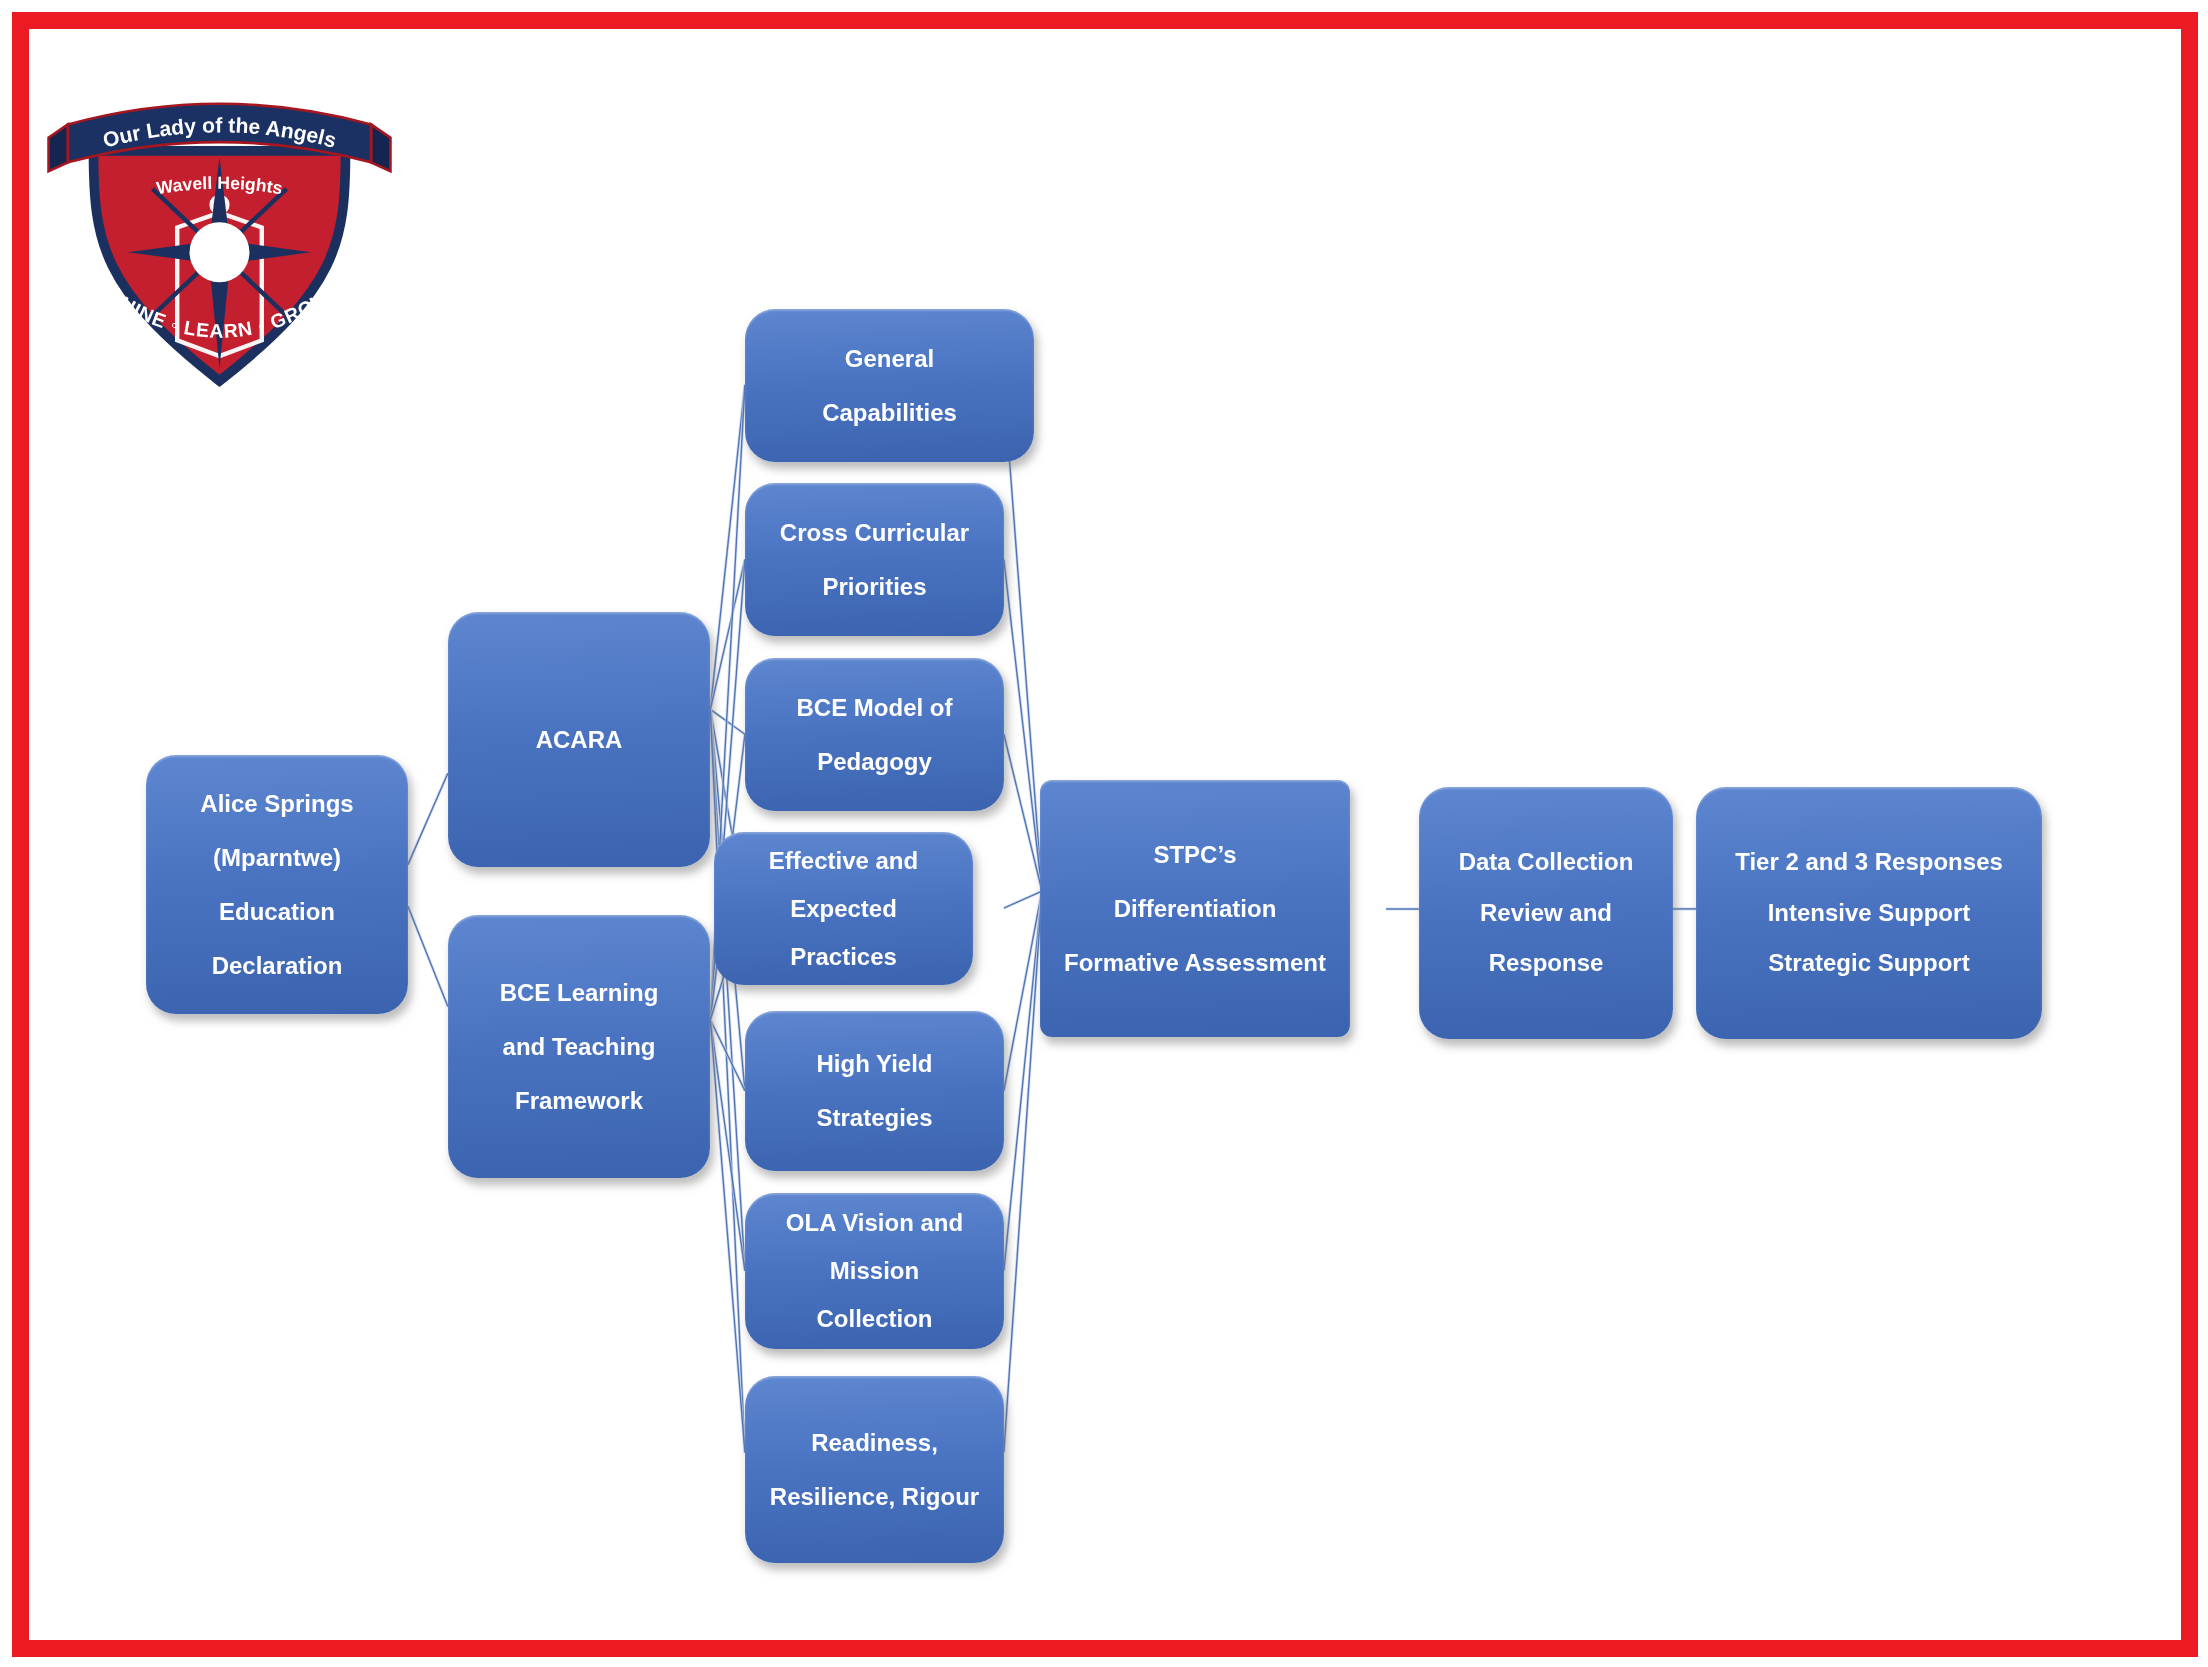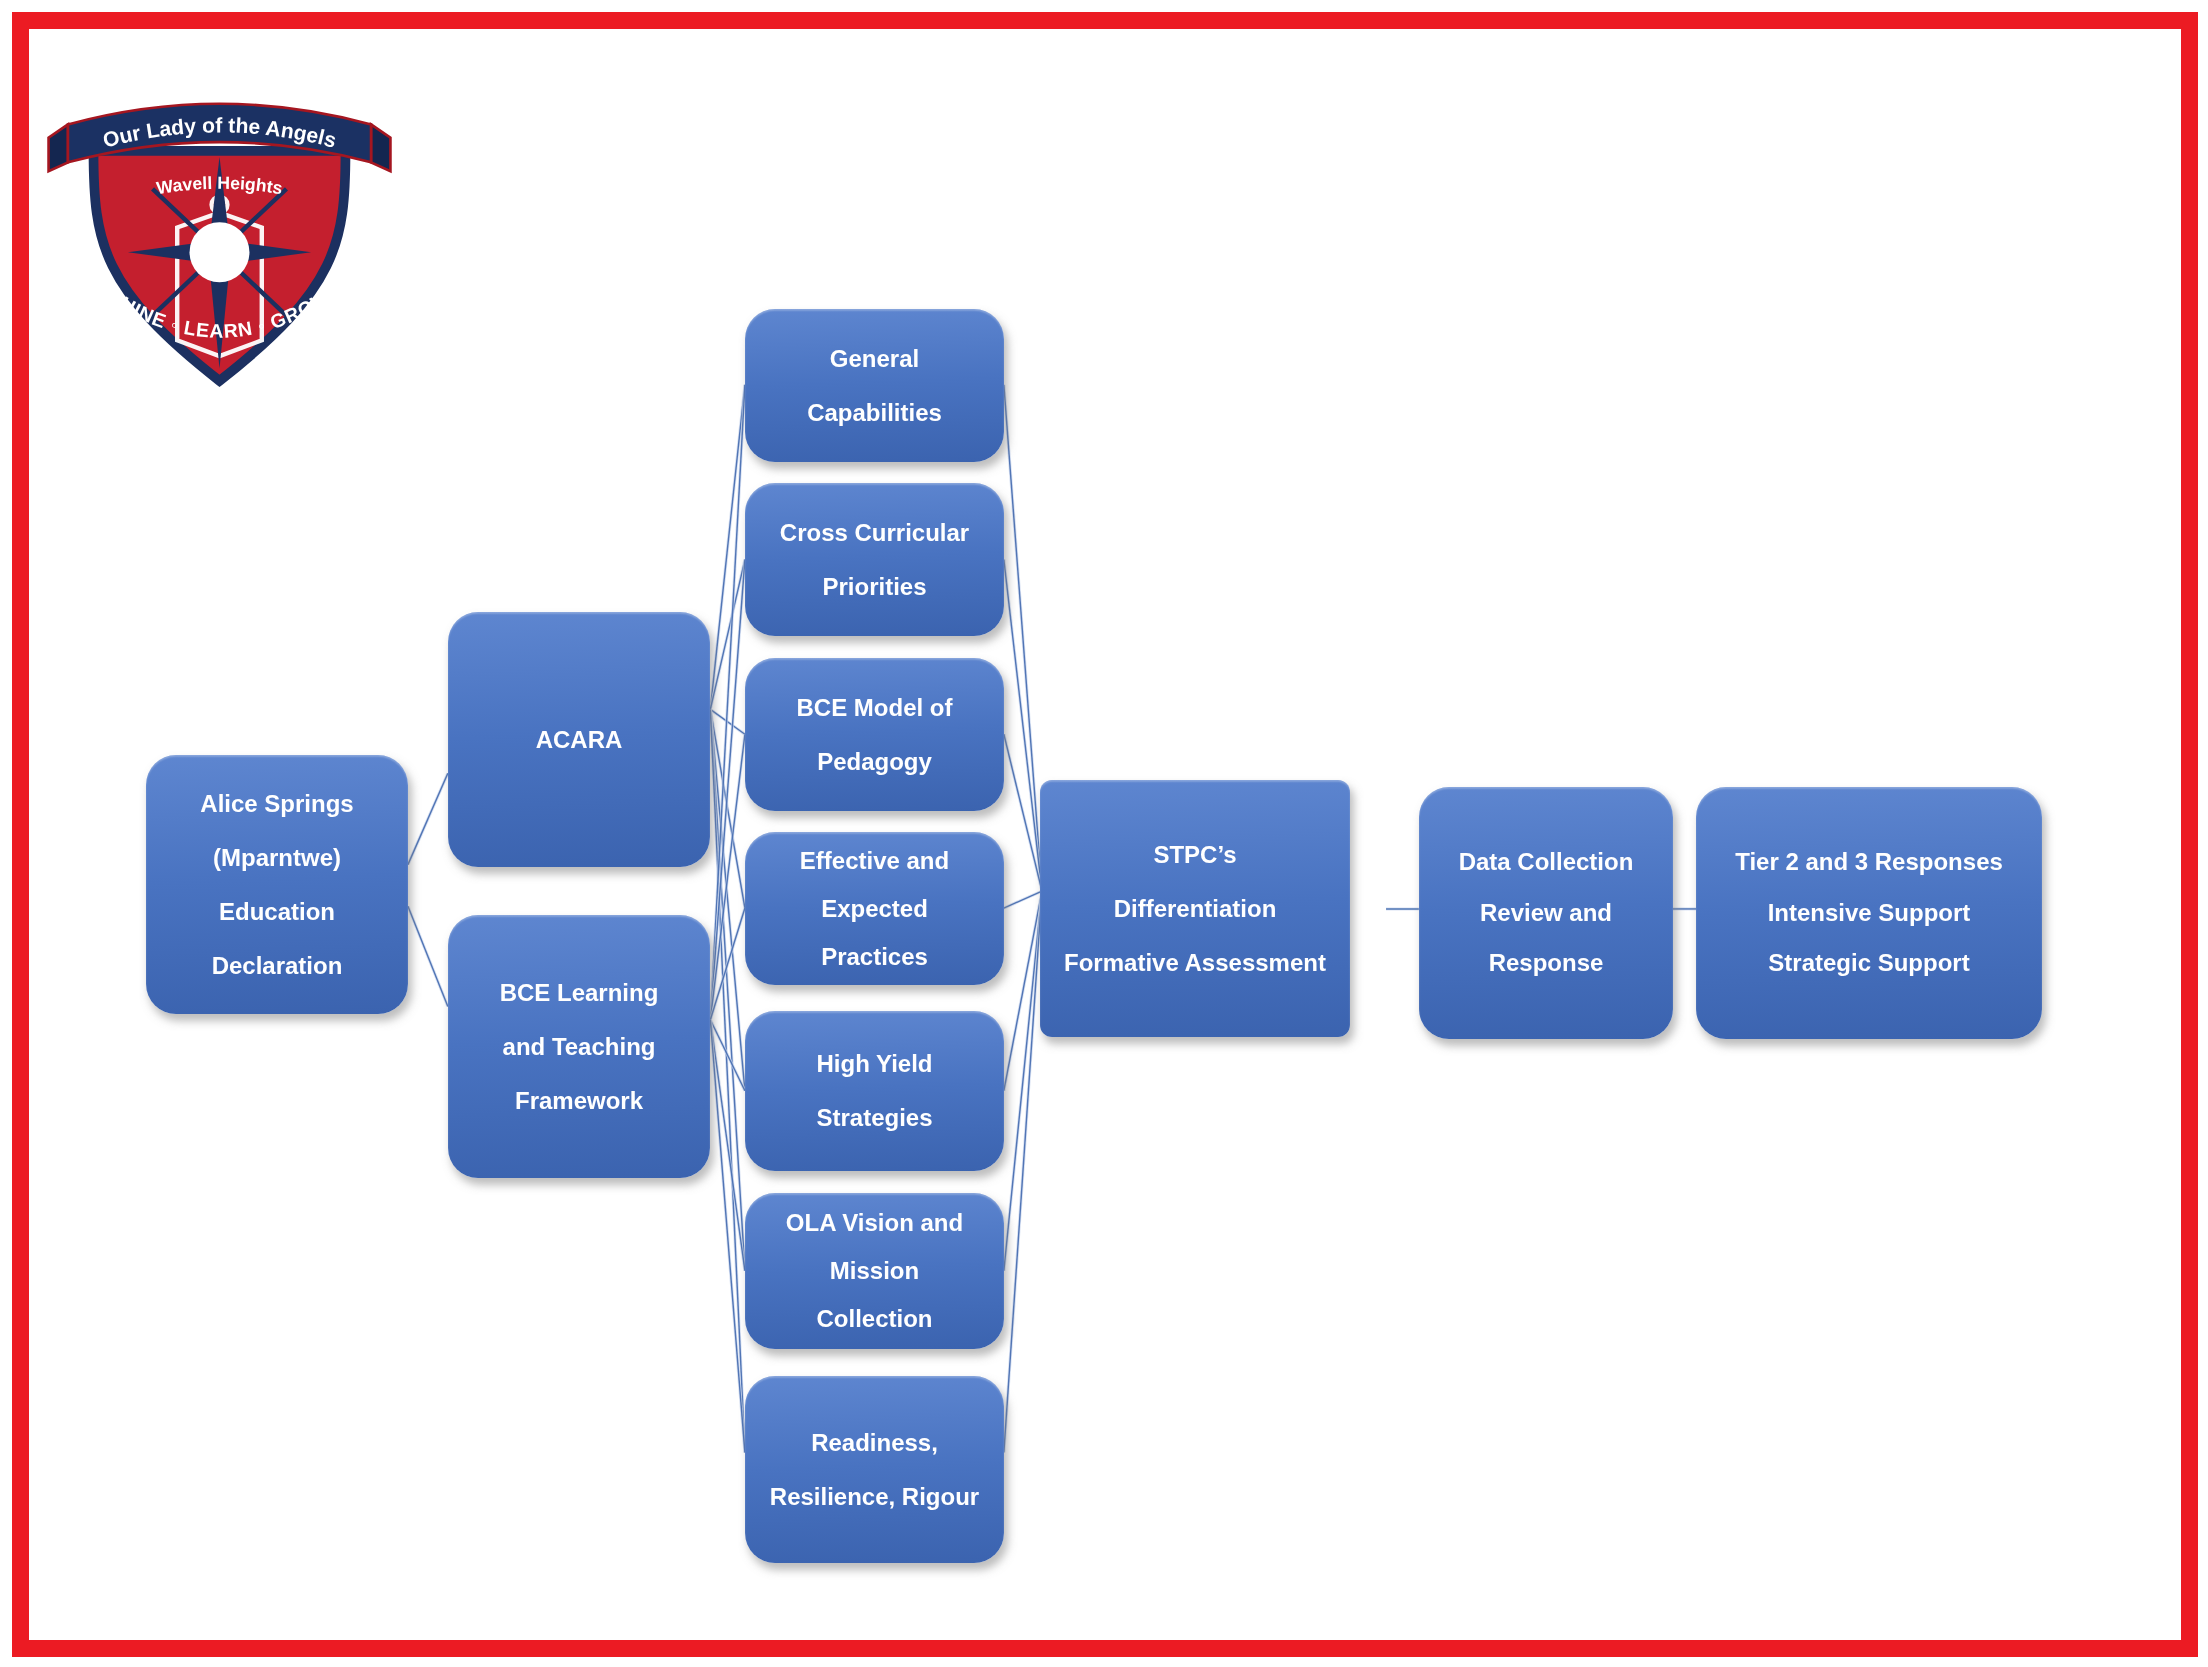--- a/index.html
+++ b/index.html
@@ -22,7 +22,7 @@
   .n-alice{left:146px;top:755px;width:262px;height:259px;}
   .n-acara{left:448px;top:612px;width:262px;height:255px;}
   .n-bce{left:448px;top:915px;width:262px;height:263px;}
-  .n-general{left:745px;top:309px;width:259px;height:153px;}
+  .n-general{left:745px;top:309px;width:289px;height:153px;}
   .n-cross{left:745px;top:483px;width:259px;height:153px;}
   .n-pedagogy{left:745px;top:658px;width:259px;height:153px;}
   .n-effective{left:745px;top:832px;width:259px;height:153px;}

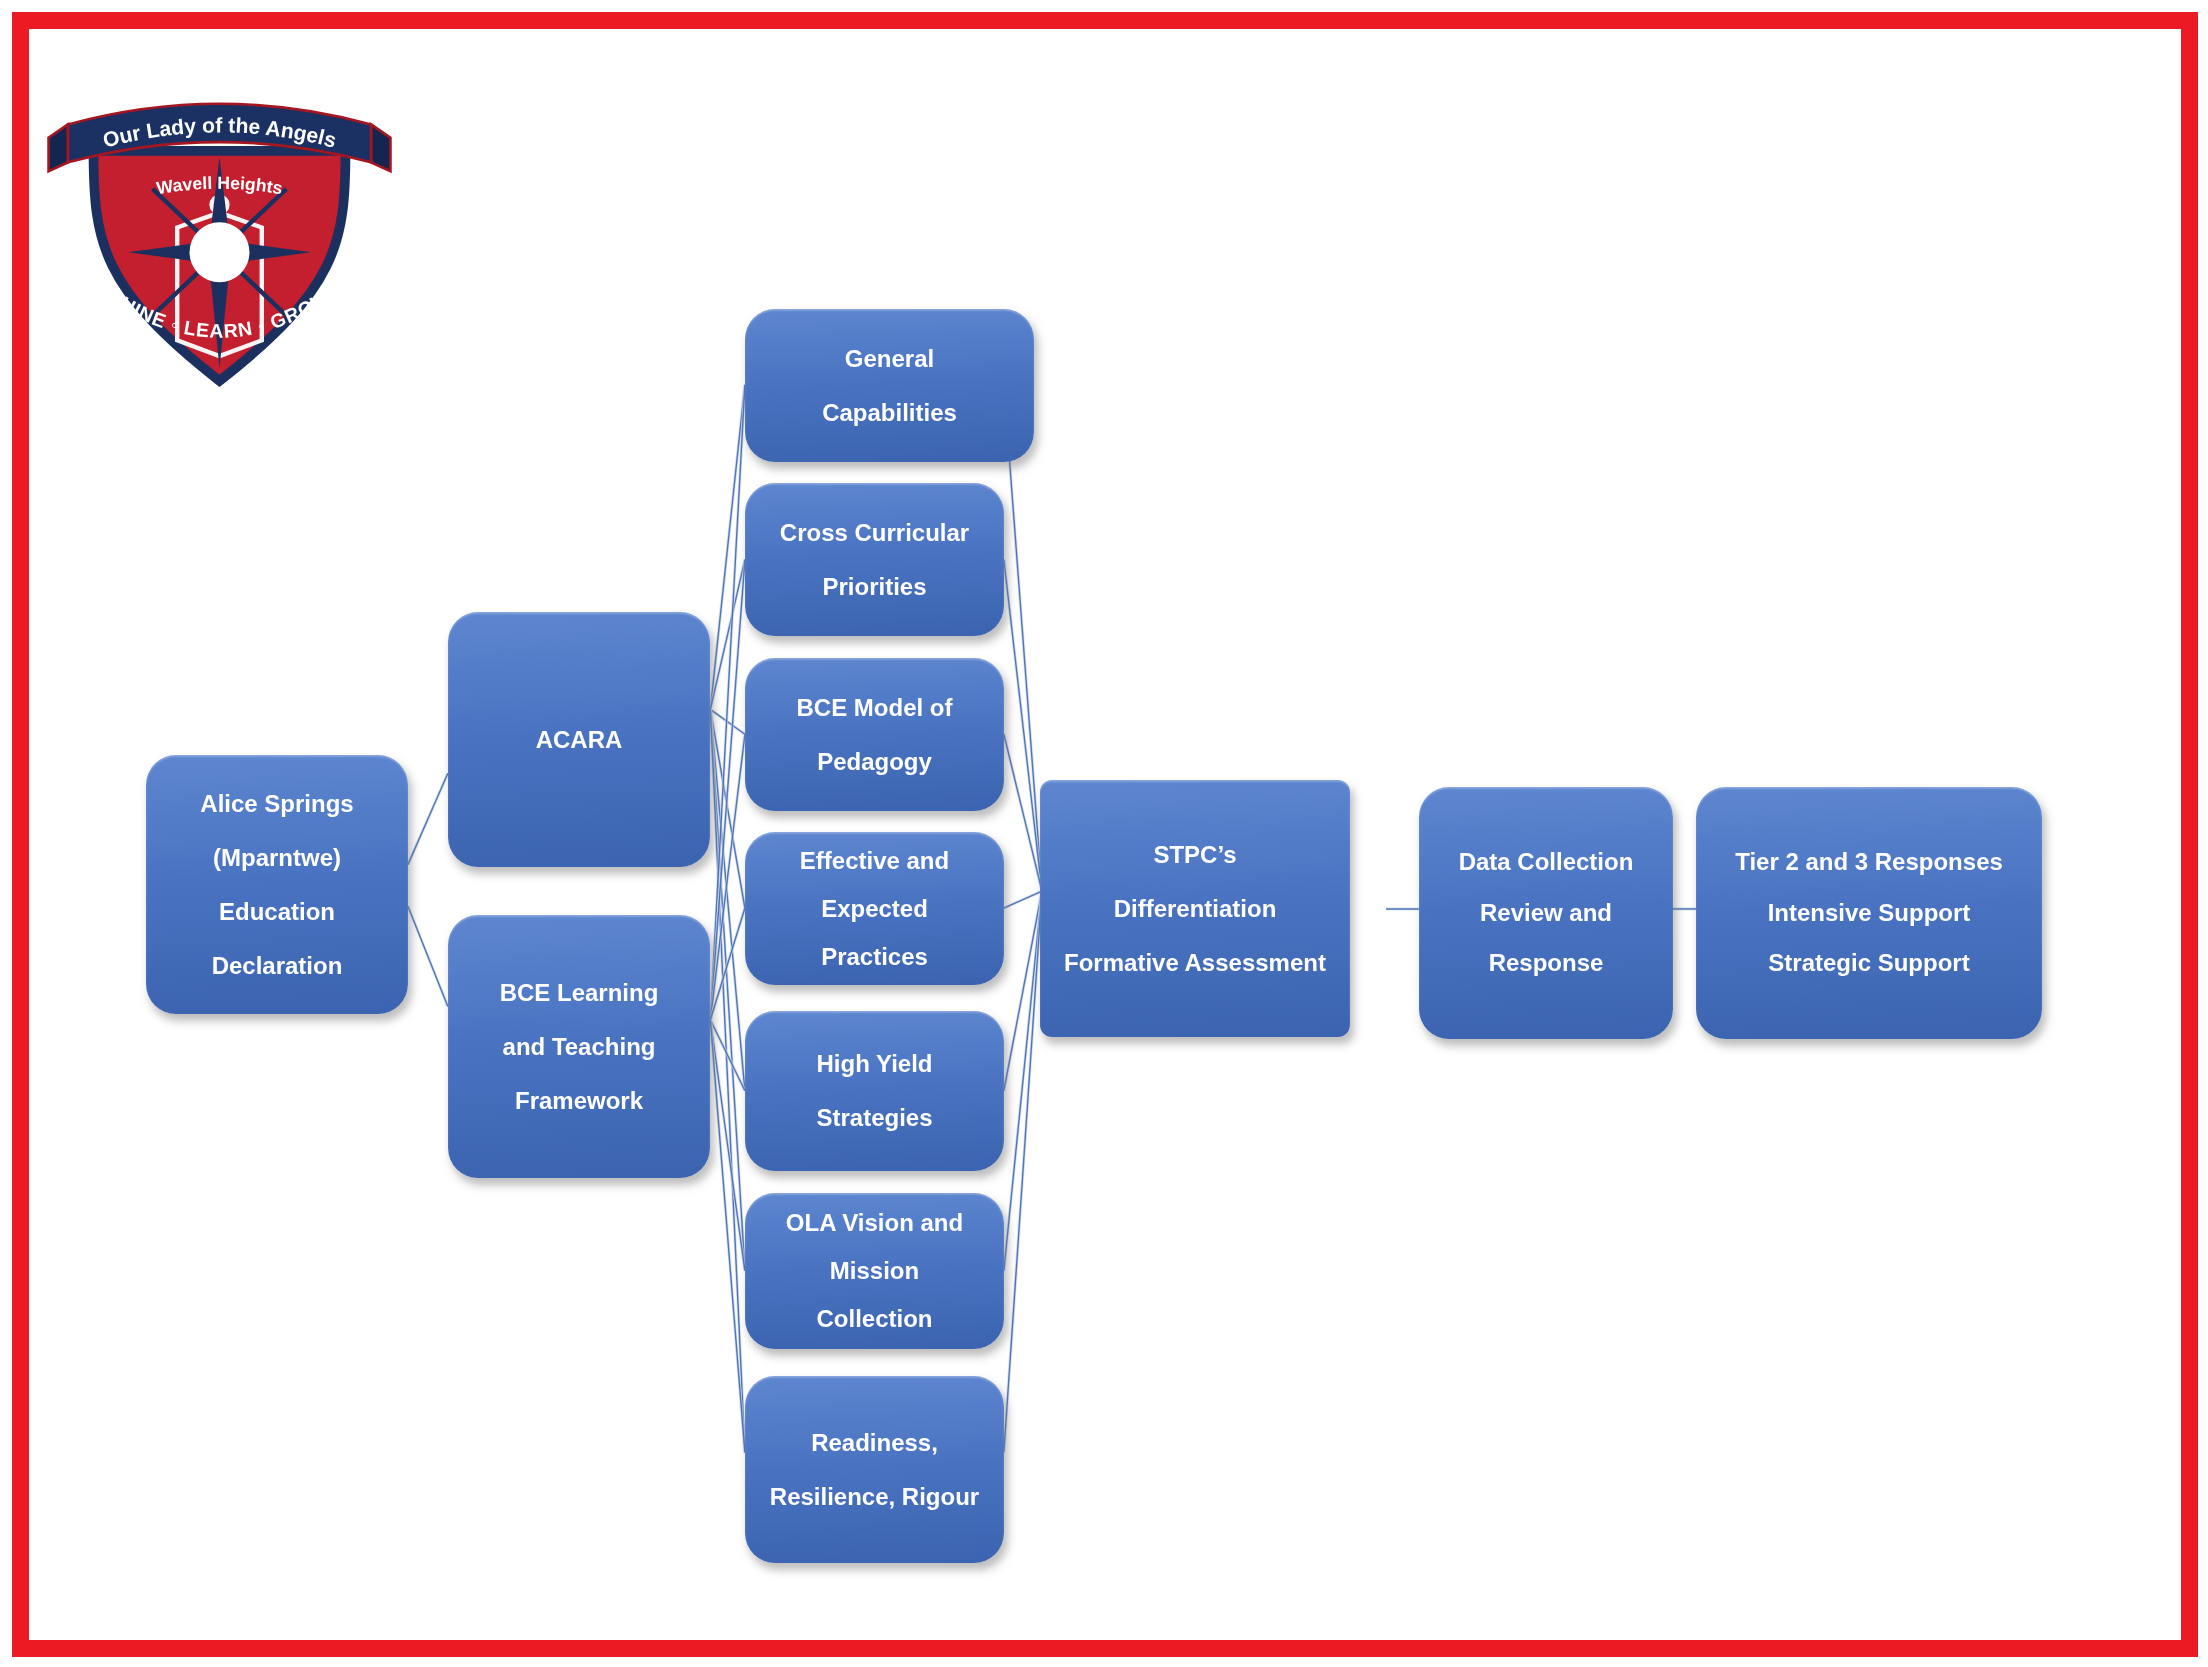--- a/index.html
+++ b/index.html
@@ -25,7 +25,7 @@
   .n-general{left:745px;top:309px;width:289px;height:153px;}
   .n-cross{left:745px;top:483px;width:259px;height:153px;}
   .n-pedagogy{left:745px;top:658px;width:259px;height:153px;}
-  .n-effective{left:745px;top:832px;width:259px;height:153px;}
+  .n-effective{left:714px;top:832px;width:259px;height:153px;}
   .n-highyield{left:745px;top:1011px;width:259px;height:160px;}
   .n-ola{left:745px;top:1193px;width:259px;height:156px;}
   .n-readiness{left:745px;top:1376px;width:259px;height:187px;}

